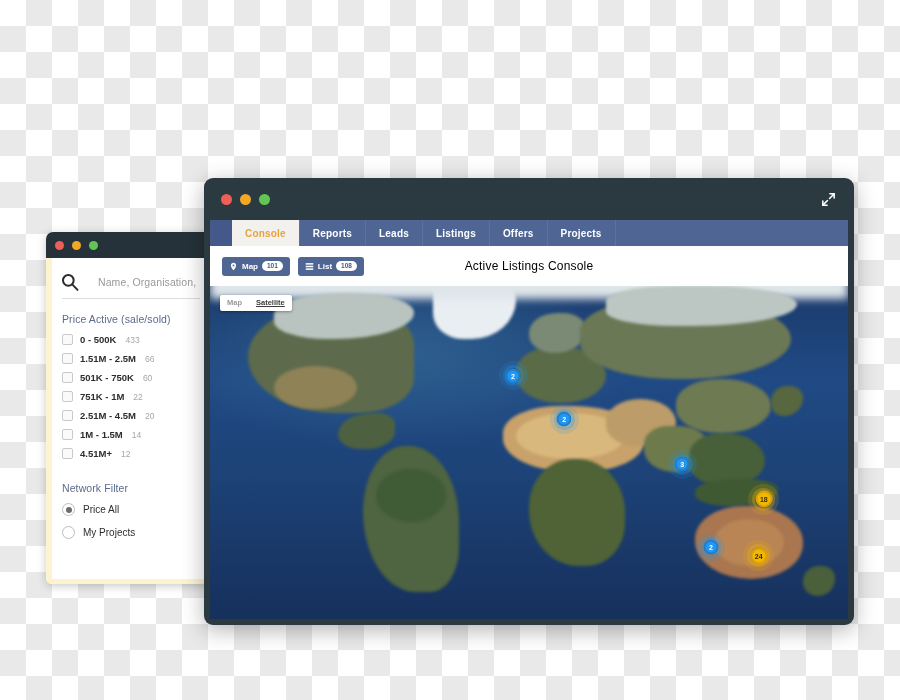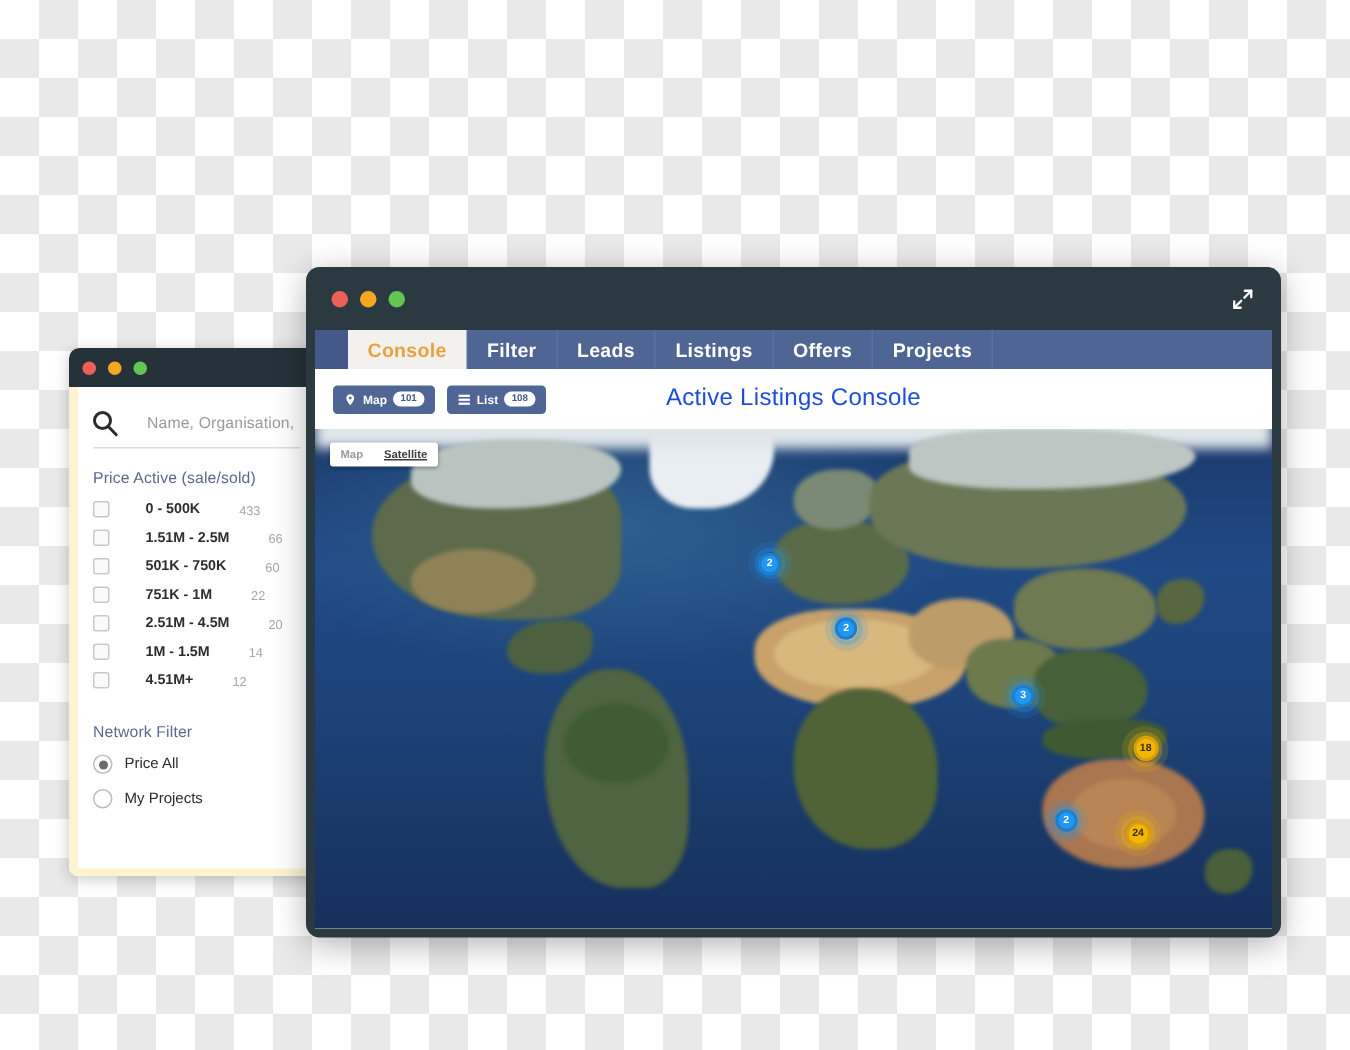--- a/index.html
+++ b/index.html
@@ -117,7 +117,7 @@
   
   #navbar {
     height: 26px; background: #4f6694; display: flex; align-items: stretch;
-    font-size: 13px;
+    font-size: 10px;
   }
   #nav-logo { width: 22px; background: #44598a; flex: 0 0 22px; }
   .nav-tab {

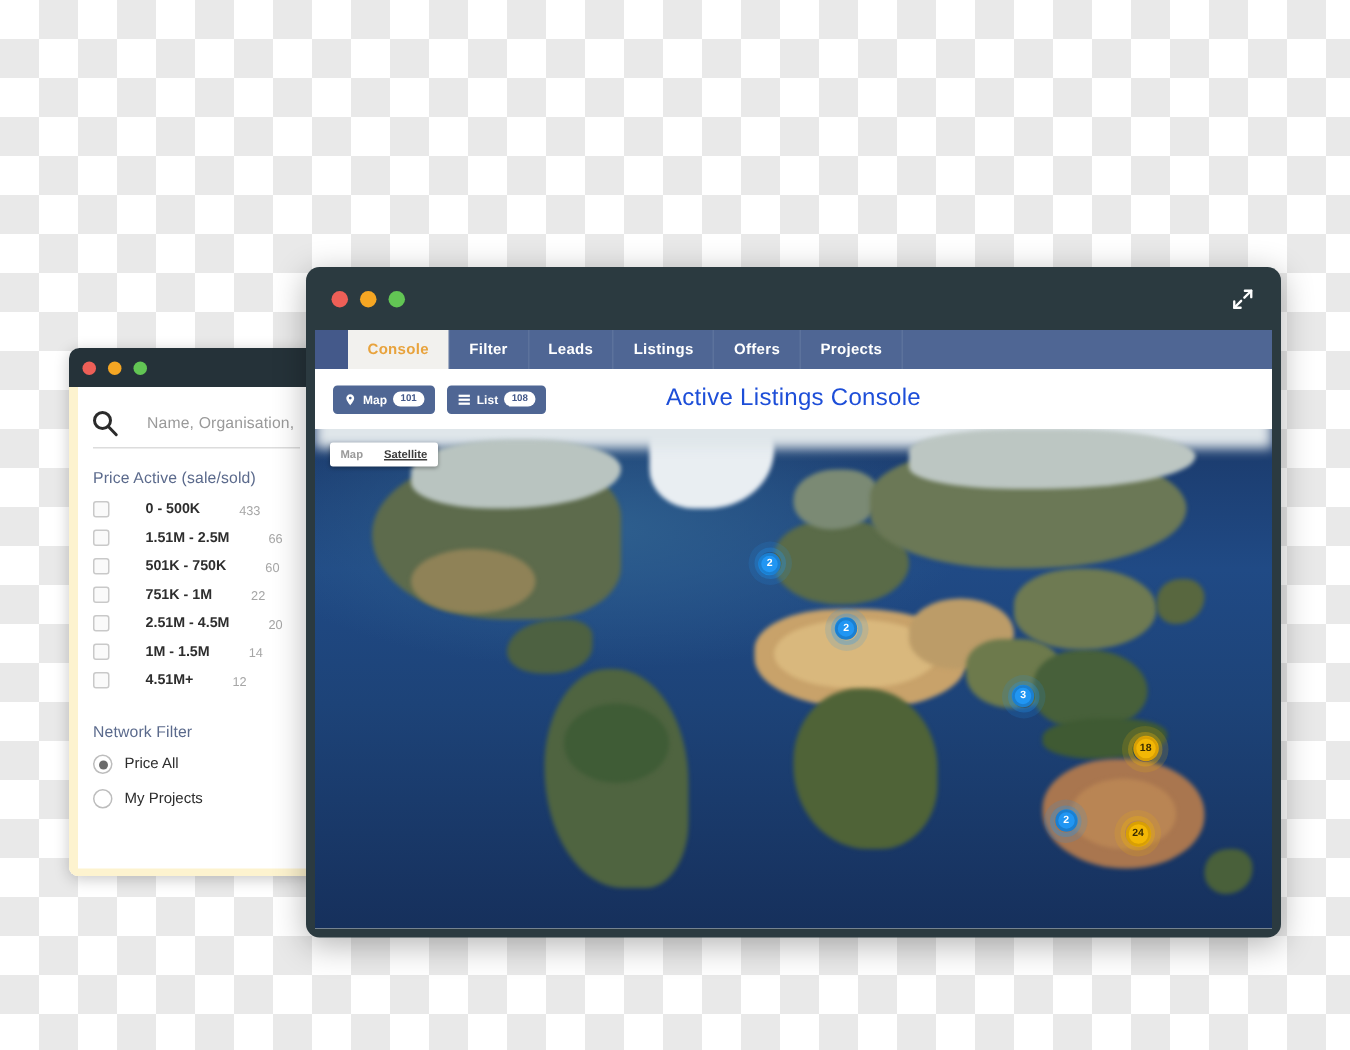--- a/index.html
+++ b/index.html
@@ -296,7 +296,7 @@
     <div id="navbar">
       <div id="nav-logo"></div>
       <div class="nav-tab active">Console</div>
-      <div class="nav-tab">Filter</div>
+      <div class="nav-tab">Reports</div>
       <div class="nav-tab">Leads</div>
       <div class="nav-tab">Listings</div>
       <div class="nav-tab">Offers</div>

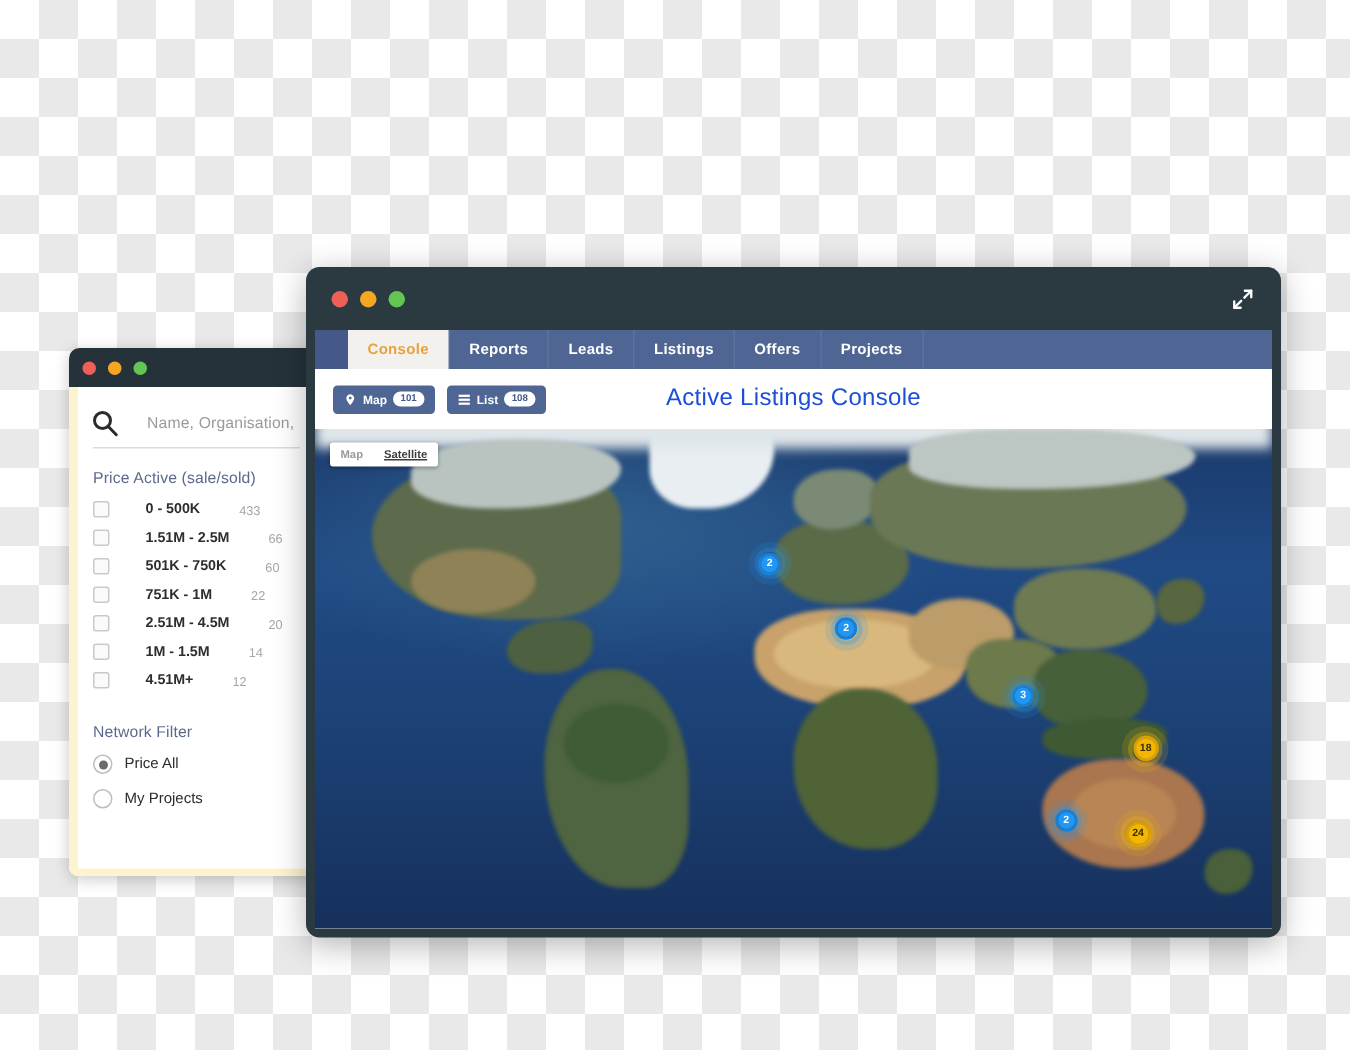--- a/index.html
+++ b/index.html
@@ -145,7 +145,7 @@
   }
   #console-title {
     position: absolute; left: 0; right: 0; text-align: center;
-    font-size: 16px; color: #1d4ed8; pointer-events: none; letter-spacing: .2px;
+    font-size: 12px; color: #000000; pointer-events: none; letter-spacing: .2px;
   }
 
   

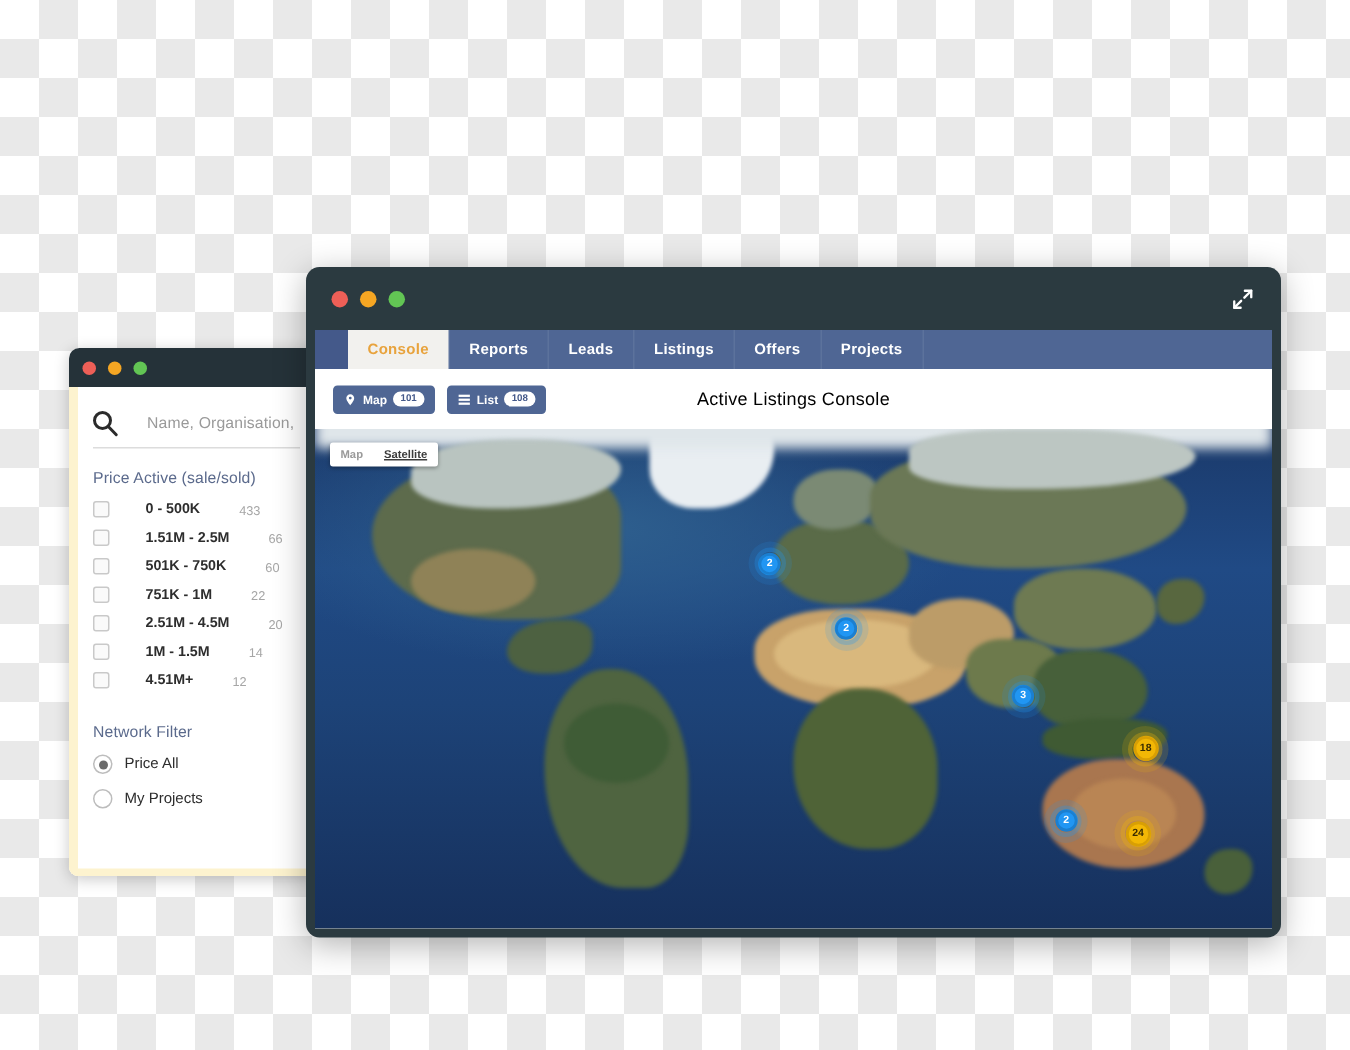--- a/index.html
+++ b/index.html
@@ -70,7 +70,7 @@
     font-size: 10.5px; color: #5b6a8c; margin: 0 0 9px 2px; letter-spacing: .1px;
   }
   .filter-row {
-    display: flex; align-items: center; gap: 24px; margin: 0 0 8px 2px;
+    display: flex; align-items: center; gap: 7px; margin: 0 0 8px 2px;
   }
   .checkbox {
     width: 11px; height: 11px; flex: 0 0 11px;

